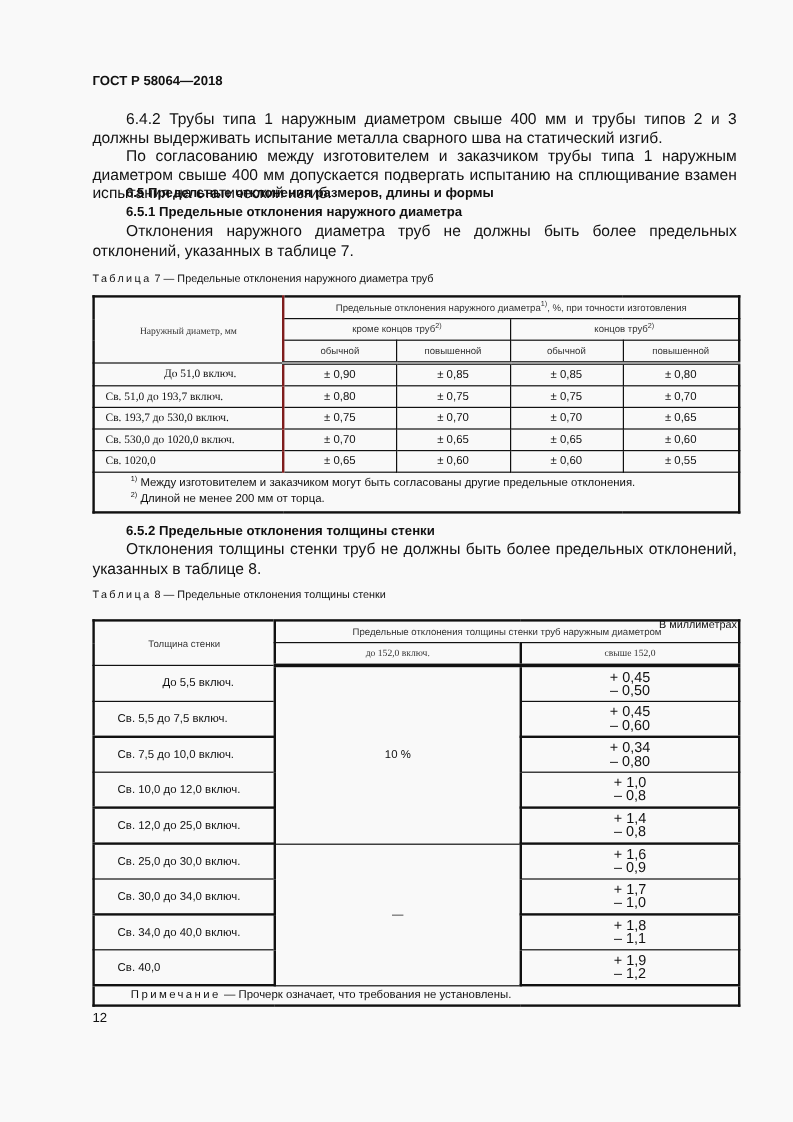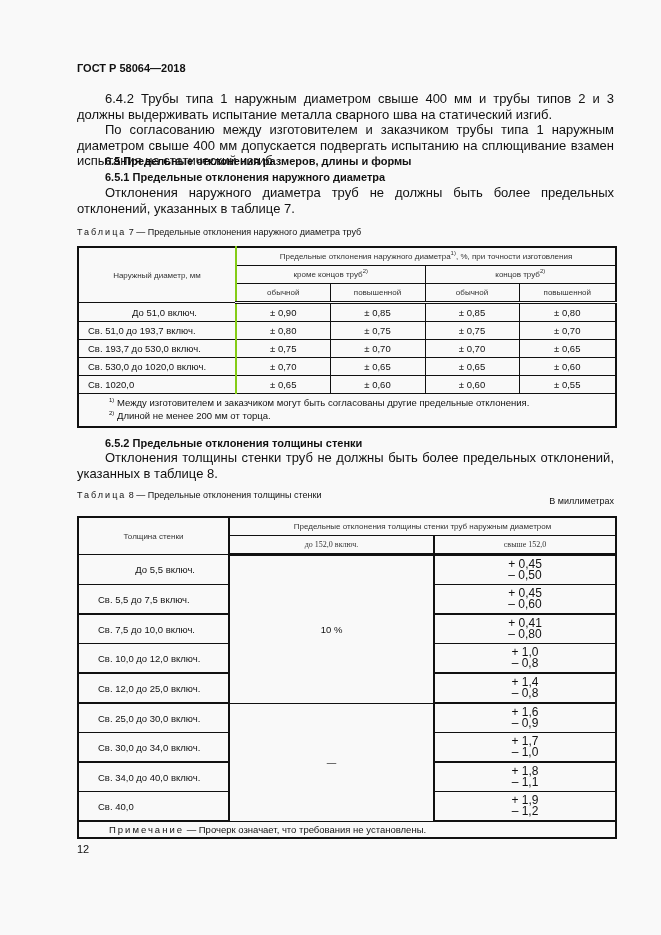--- a/index.html
+++ b/index.html
@@ -56,7 +56,7 @@
   .t7 .hdr-last th { border-bottom: 3px double #111; }
   .t7 td.label { text-align: left; padding-left: 9px; }
   .t7 td.label.first { text-align: right; padding-right: 38px; }
-  .t7 .col1 { border-right: 2px solid #84cc16; }
+  .t7 .col1 { border-right: 2px solid #7f1d1d; font-family: Liberation Serif, serif; }
   .t7 tr.body-row td { border-bottom-width: 1.5px; }
   .t7 .notes td {
     text-align: left; font-size: 9.5px; padding: 2px 0 4px 30px;

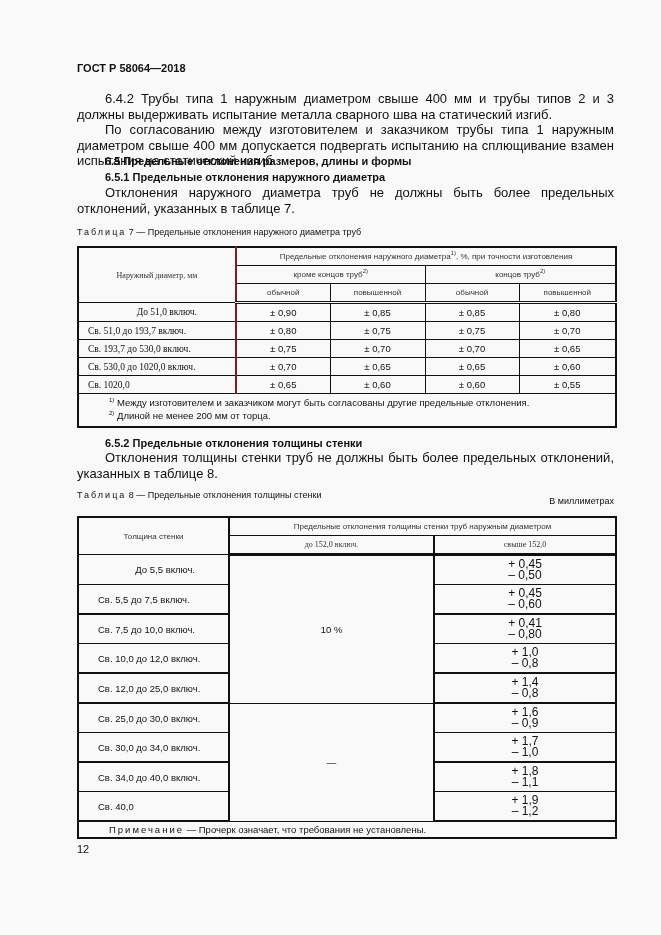--- a/index.html
+++ b/index.html
@@ -168,7 +168,7 @@
 <div class="caption" style="top:490px;">
   <span class="spaced">Таблица</span><span> 8 — Предельные отклонения толщины стенки</span>
 </div>
-<div class="units" style="top:496px;">В миллиметрах</div>
+<div class="units" style="top:515px;">В миллиметрах</div>
 
 <table class="t8">
   <colgroup>

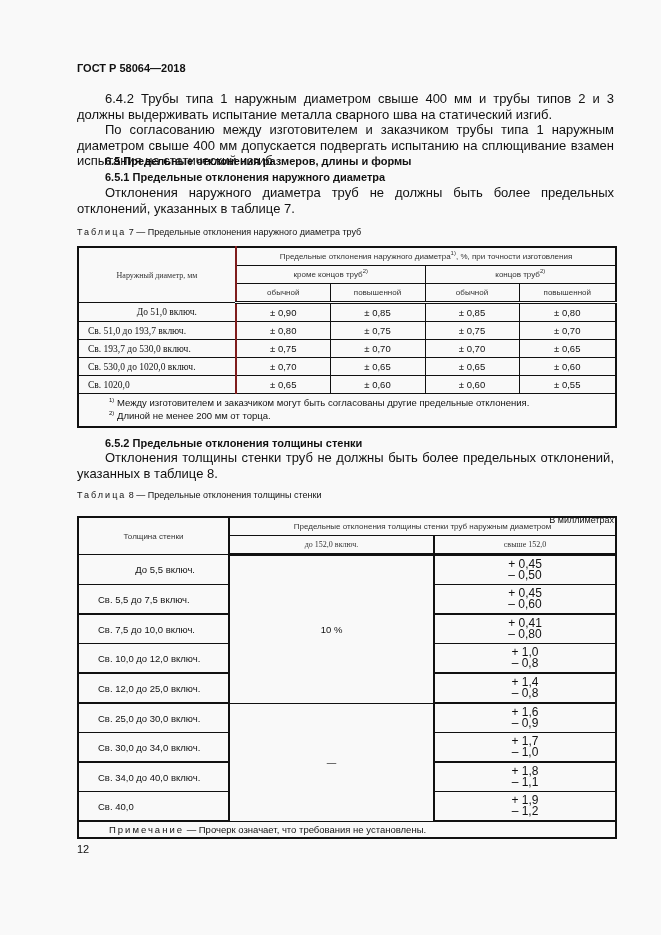--- a/index.html
+++ b/index.html
@@ -203,7 +203,7 @@
   <tr>
     <td class="label col1">Св. 7,5 до 10,0 включ.</td>
     <td class="val col3">
-          <span>+ 0,41</span>
+          <span>+ 0,34</span>
           <span>– 0,80</span>
         </td>
   </tr>

